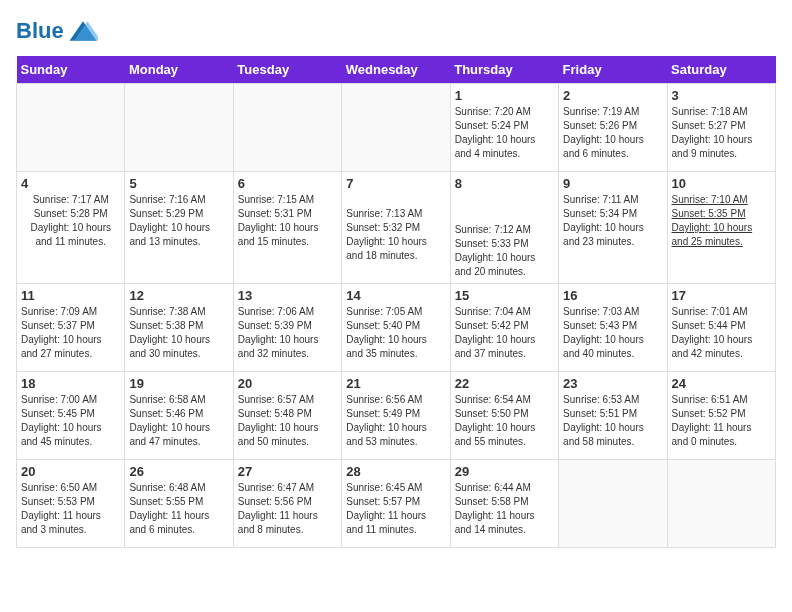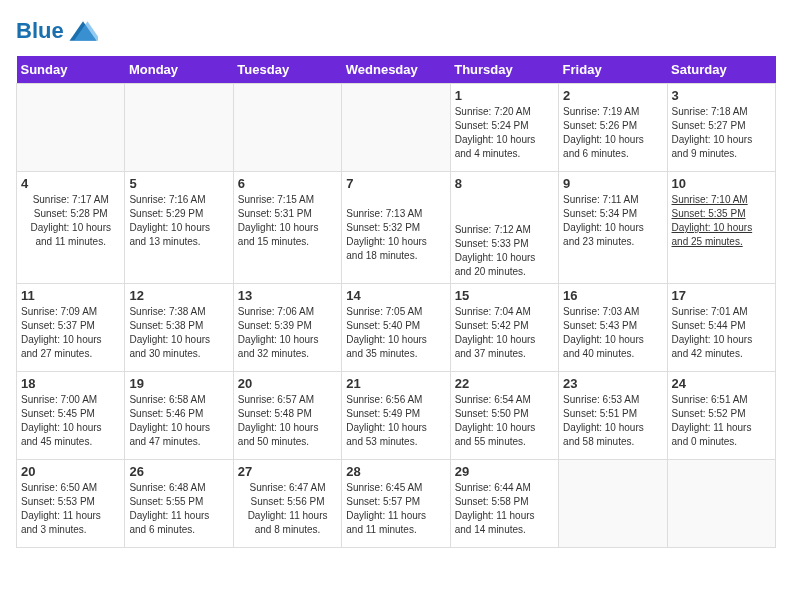--- a/index.html
+++ b/index.html
@@ -307,7 +307,7 @@
         </td>
         <td>
           <div class="day-number">27</div>
-          <div class="day-info" style="white-space: pre-line; text-align: center;">Sunrise: 6:47 AM
+          <div class="day-info" style="white-space: pre-line;">Sunrise: 6:47 AM
 Sunset: 5:56 PM
 Daylight: 11 hours
 and 8 minutes.</div>

